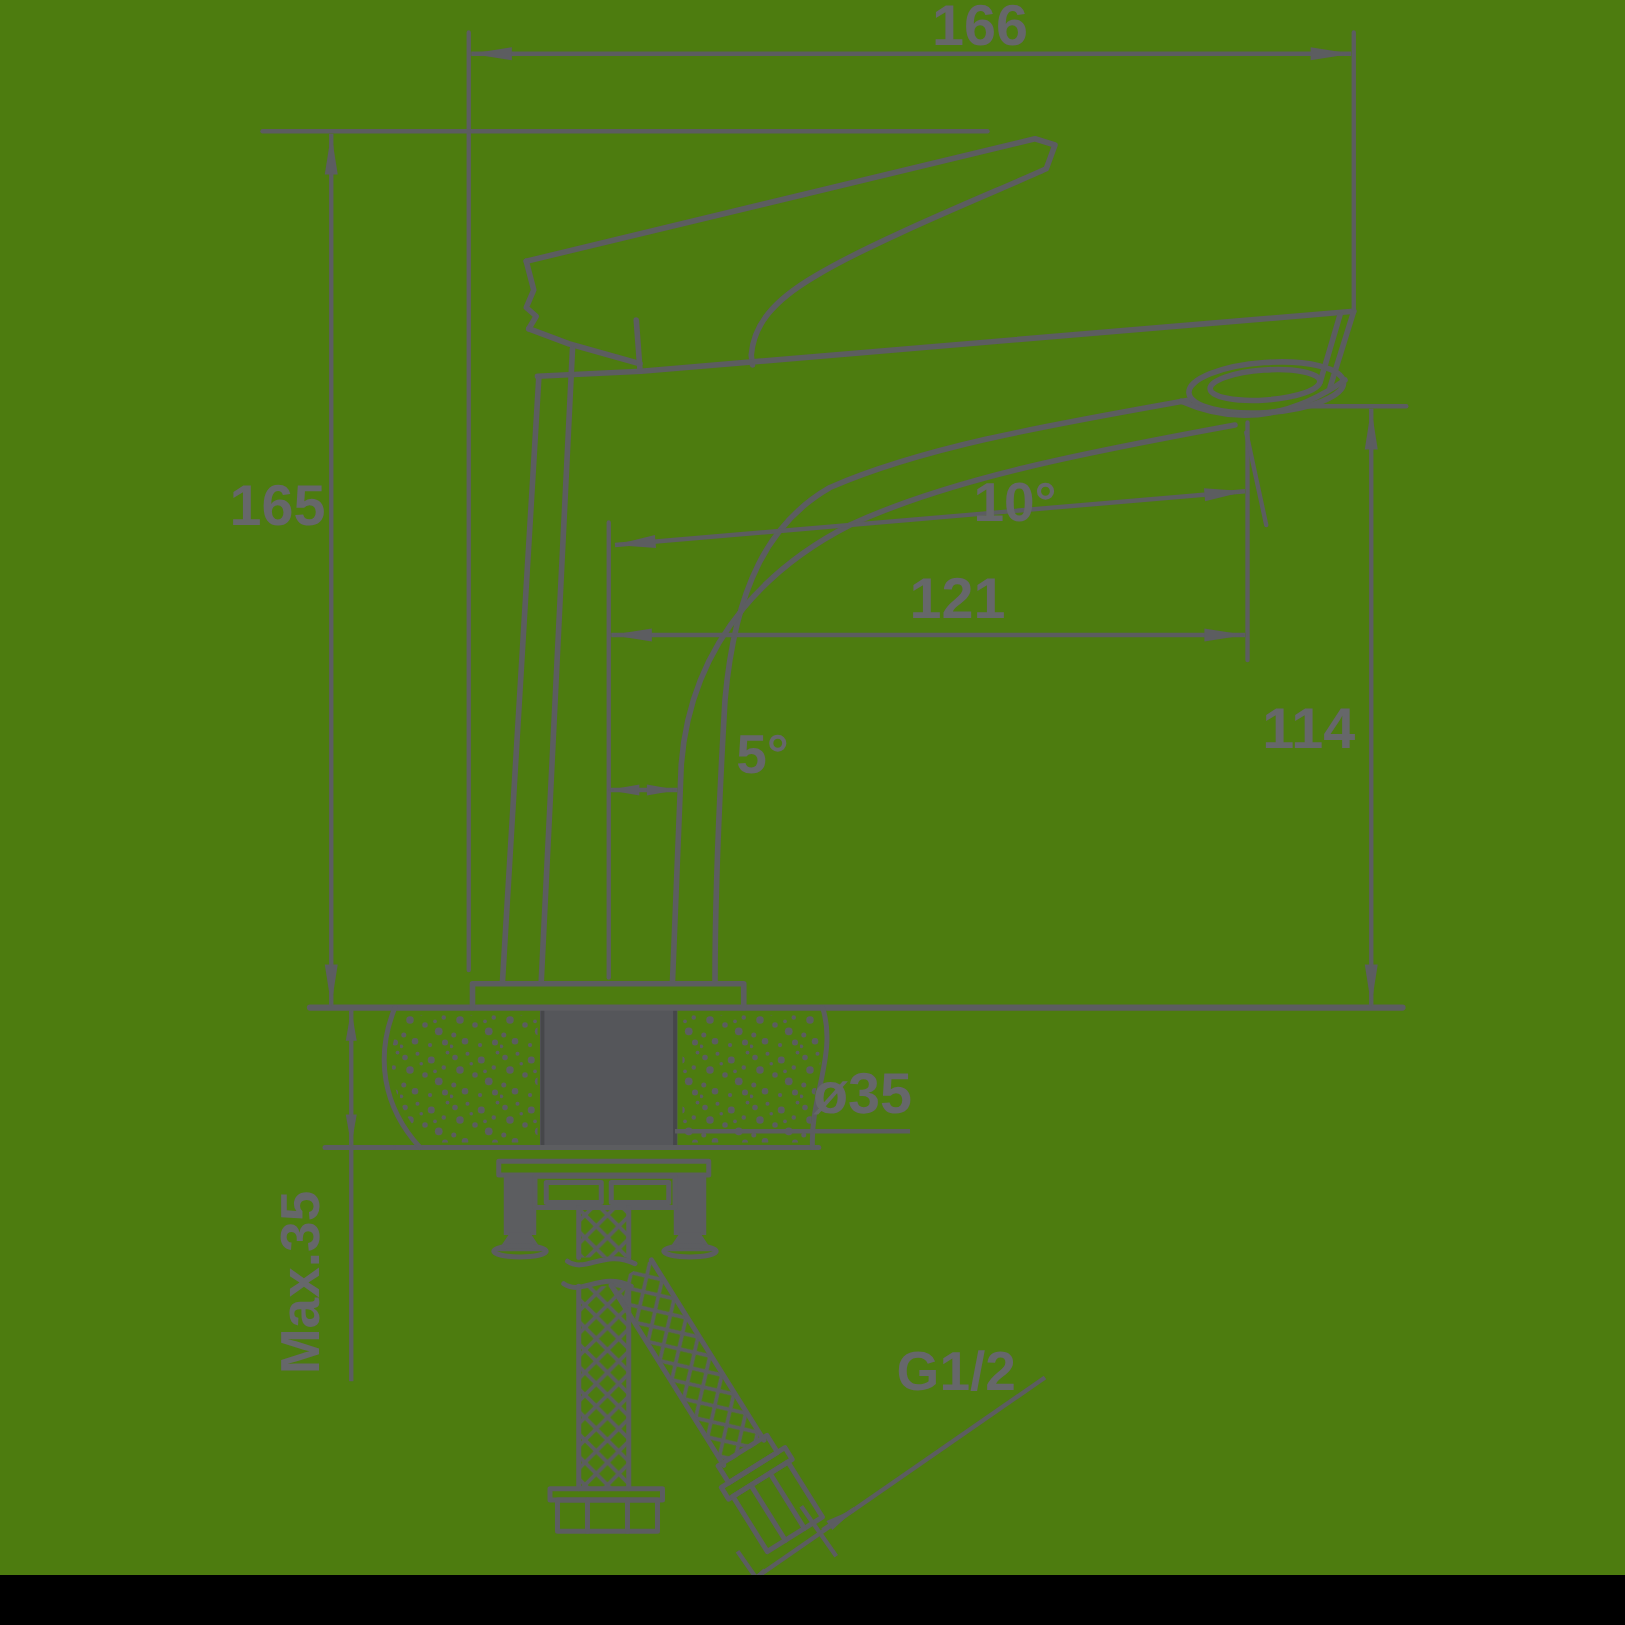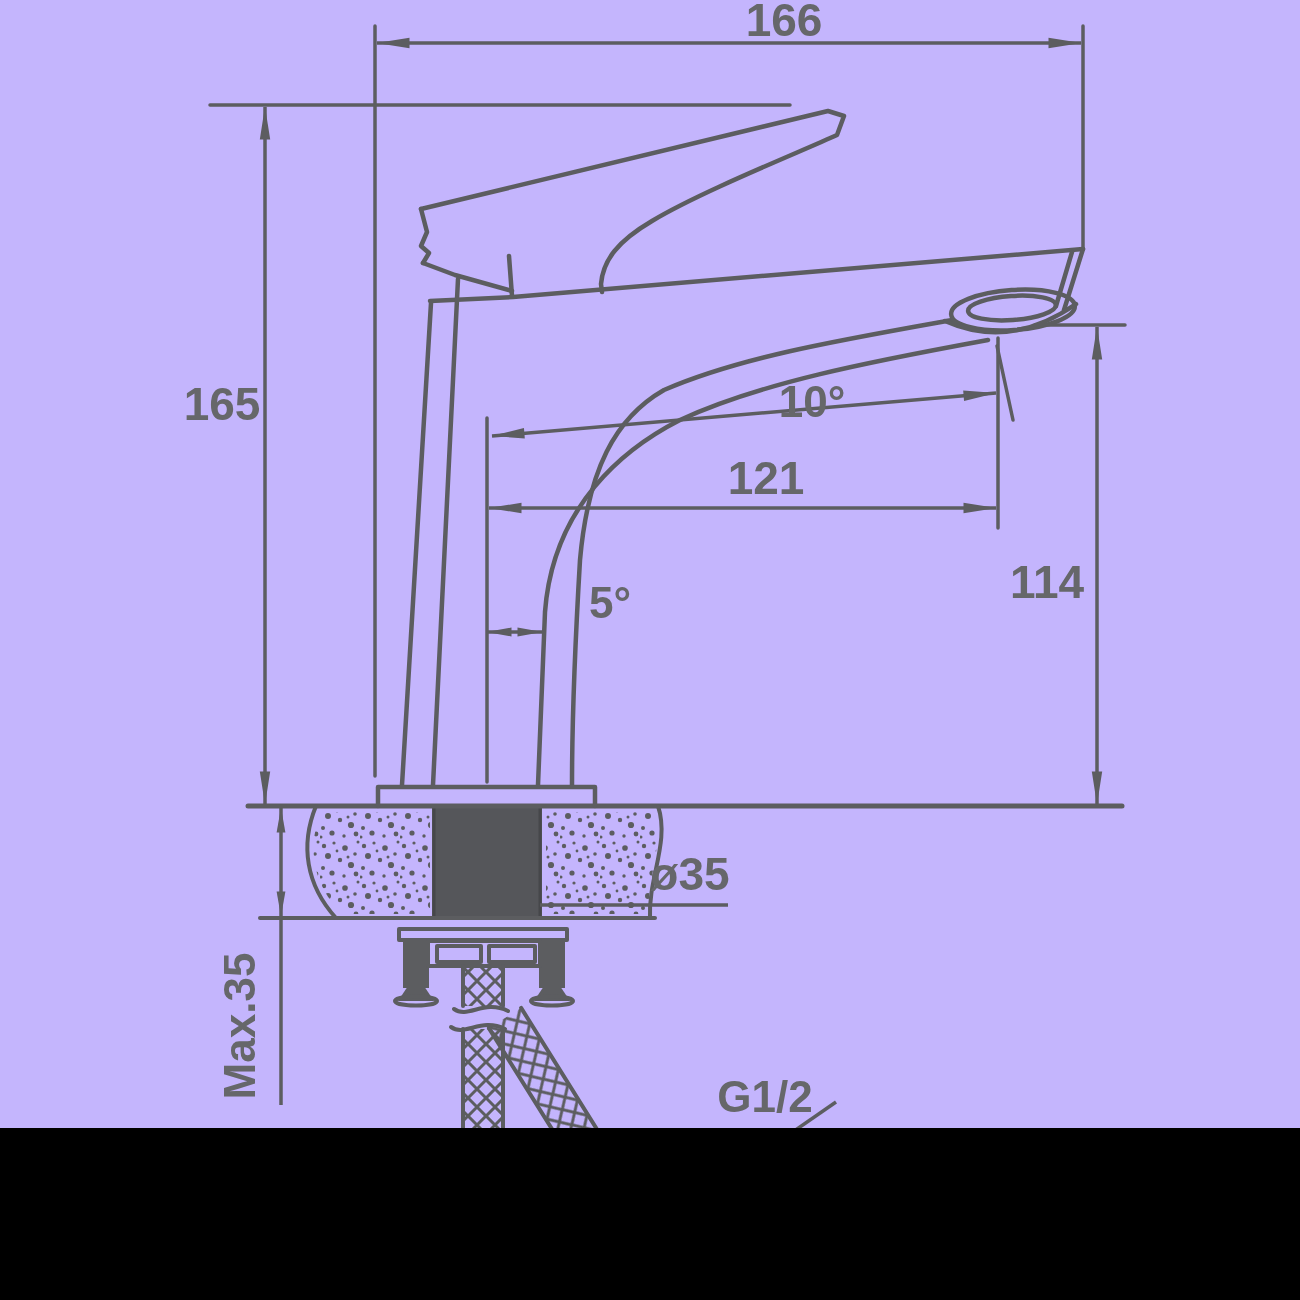--- a/index.html
+++ b/index.html
@@ -4,7 +4,7 @@
 <style>
   html,body{margin:0;padding:0;background:#000;}
   .stage{
-    position:relative;width:1300px;height:1128px;background:#c4b5fd;
+    position:relative;width:1300px;height:1260px;background:#4d7c0f;
     font-family:"Liberation Sans", sans-serif;
     overflow:hidden;
   }

